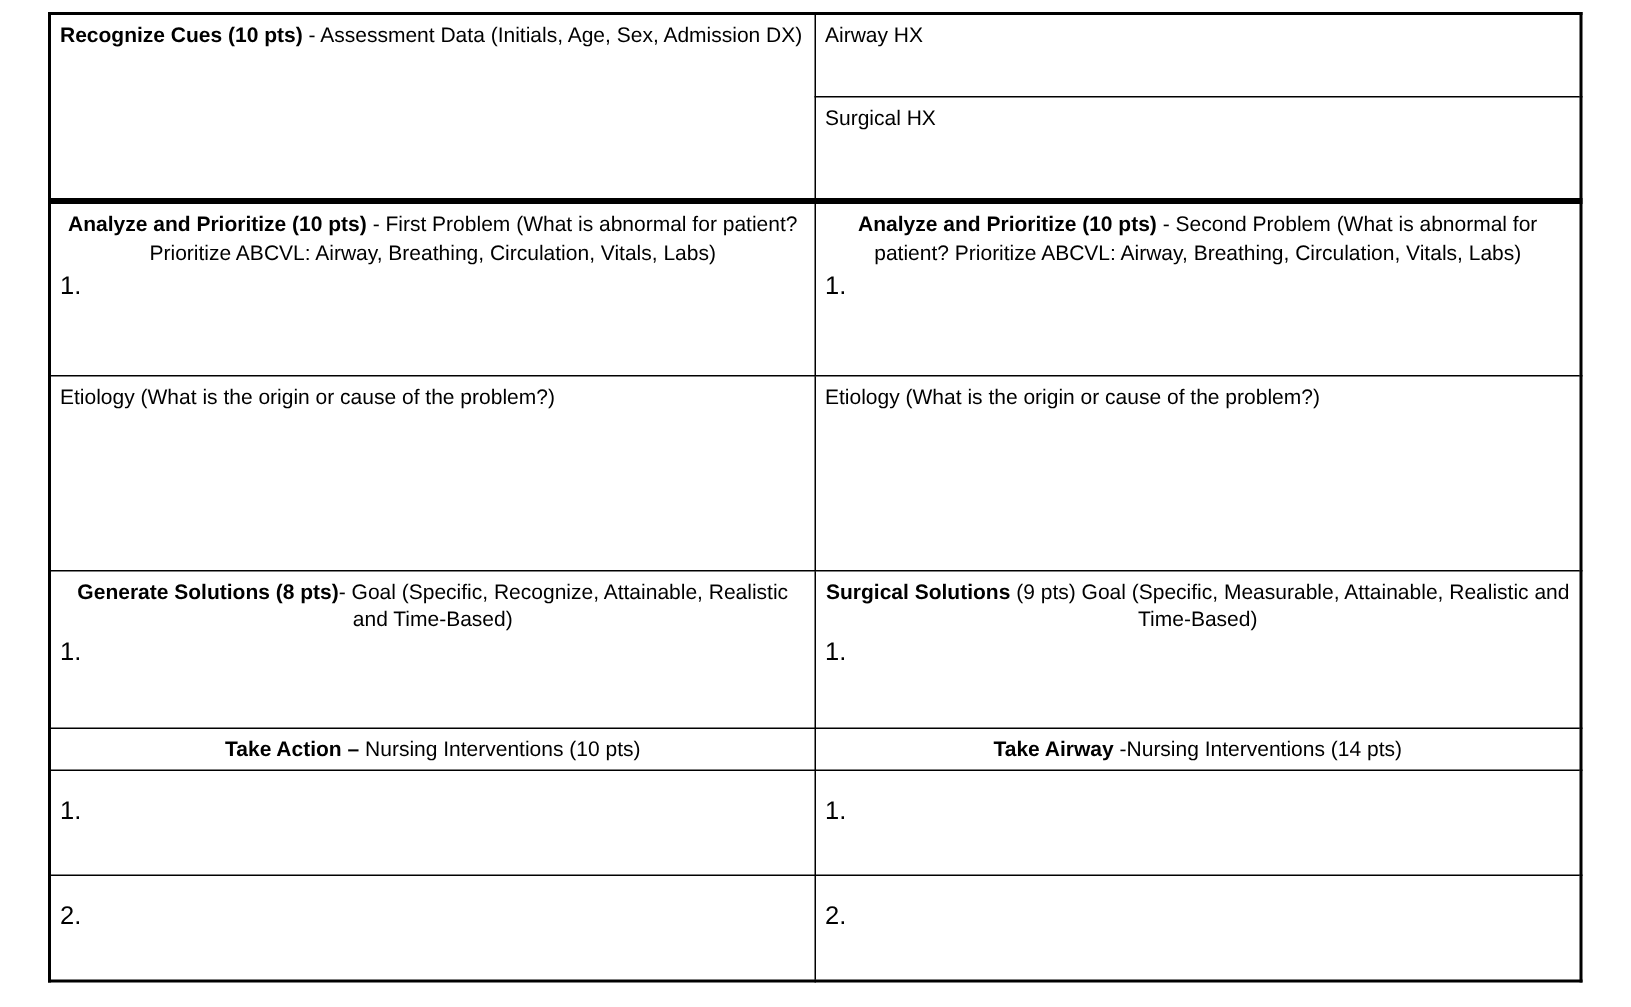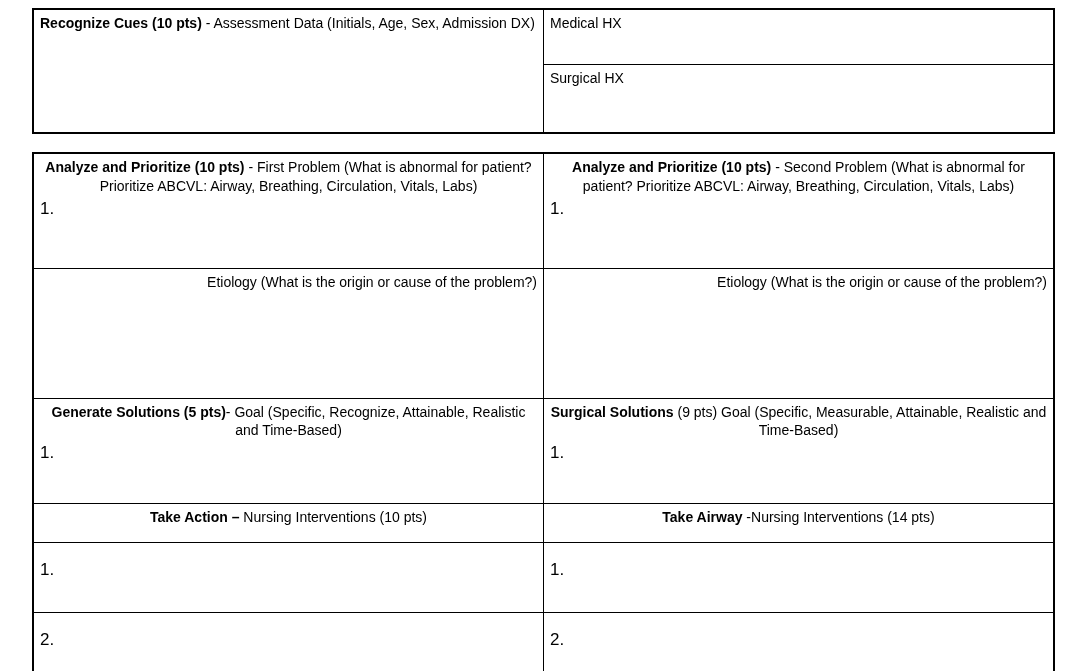--- a/index.html
+++ b/index.html
@@ -15,7 +15,6 @@
       width: 100%;
       border: 2px solid #000;
       border-collapse: collapse;
-      margin-bottom: 18px;
     }
     .table-lower {
       width: 100%;

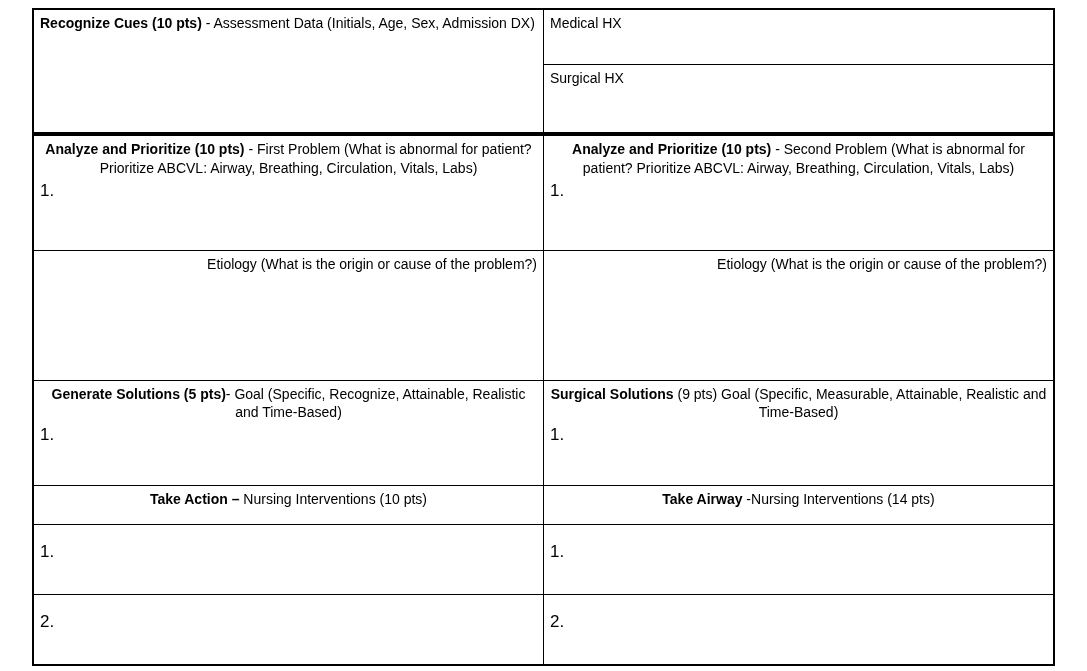--- a/index.html
+++ b/index.html
@@ -55,7 +55,7 @@
       <span class="bold">Recognize Cues (10 pts)</span><span> - Assessment Data (Initials, Age, Sex, Admission DX)</span>
     </td>
     <td class="col-50 mhx-cell">
-      <span>Medical HX</span>
+      <span>Airway HX</span>
     </td>
   </tr>
   <tr>

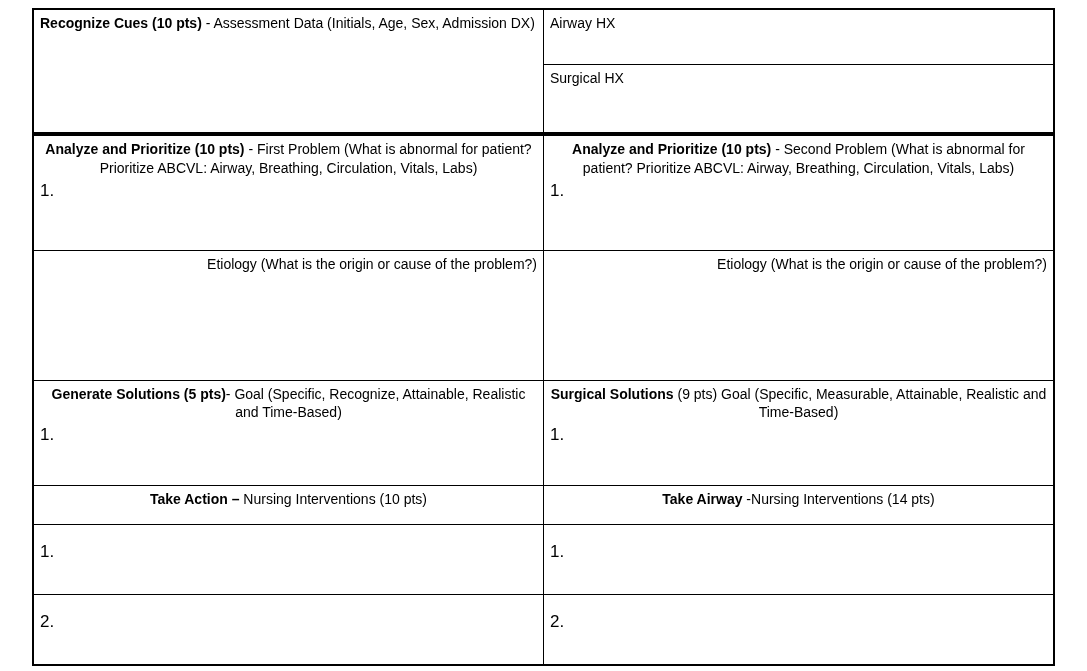--- a/index.html
+++ b/index.html
@@ -40,7 +40,7 @@
     .mhx-cell { height: 55px; }
     .shx-cell { height: 69px; }
     .analyze-cell { height: 115px; }
-    .etiology-cell { height: 130px; text-align: right; }
+    .etiology-cell { height: 130px; }
     .gensol-cell { height: 105px; }
     .takeaction-head { height: 26px; padding-top:4px; padding-bottom:16px; }
     .ta-num-cell { height: 70px; padding-top: 14px; }

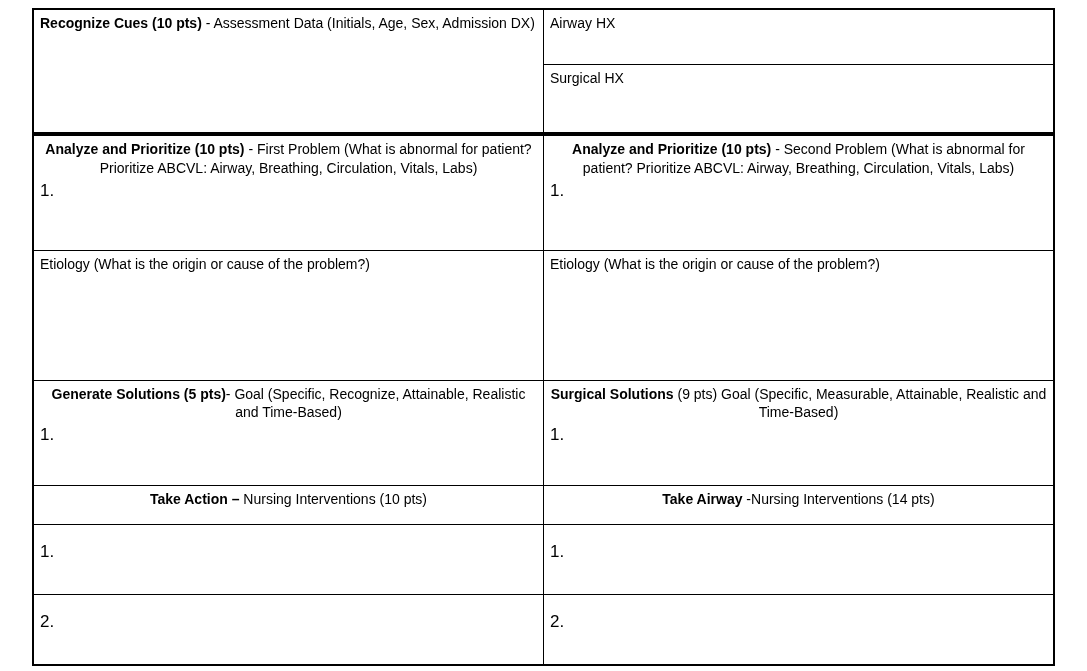--- a/index.html
+++ b/index.html
@@ -96,7 +96,7 @@
   <tr>
     <td class="col-50 gensol-cell">
       <div class="centered-head">
-        <span class="bold">Generate Solutions (5 pts)</span><span>- Goal (Specific, Recognize, Attainable, Realistic and Time-Based)</span>
+        <span class="bold">Generate Solutions (8 pts)</span><span>- Goal (Specific, Recognize, Attainable, Realistic and Time-Based)</span>
       </div>
       <div class="num">1.</div>
     </td>

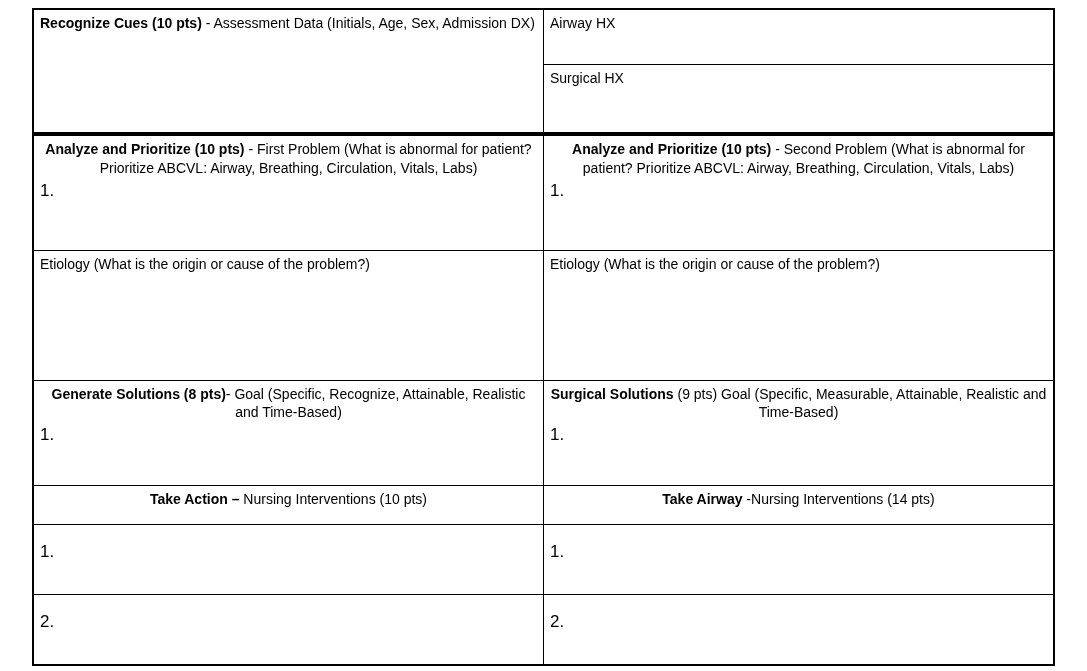--- a/index.html
+++ b/index.html
@@ -42,7 +42,7 @@
     .analyze-cell { height: 115px; }
     .etiology-cell { height: 130px; }
     .gensol-cell { height: 105px; }
-    .takeaction-head { height: 26px; padding-top:4px; padding-bottom:16px; }
+    .takeaction-head { height: 26px; padding-top:4px; padding-bottom:5px; }
     .ta-num-cell { height: 70px; padding-top: 14px; }
   </style>
 </head>

